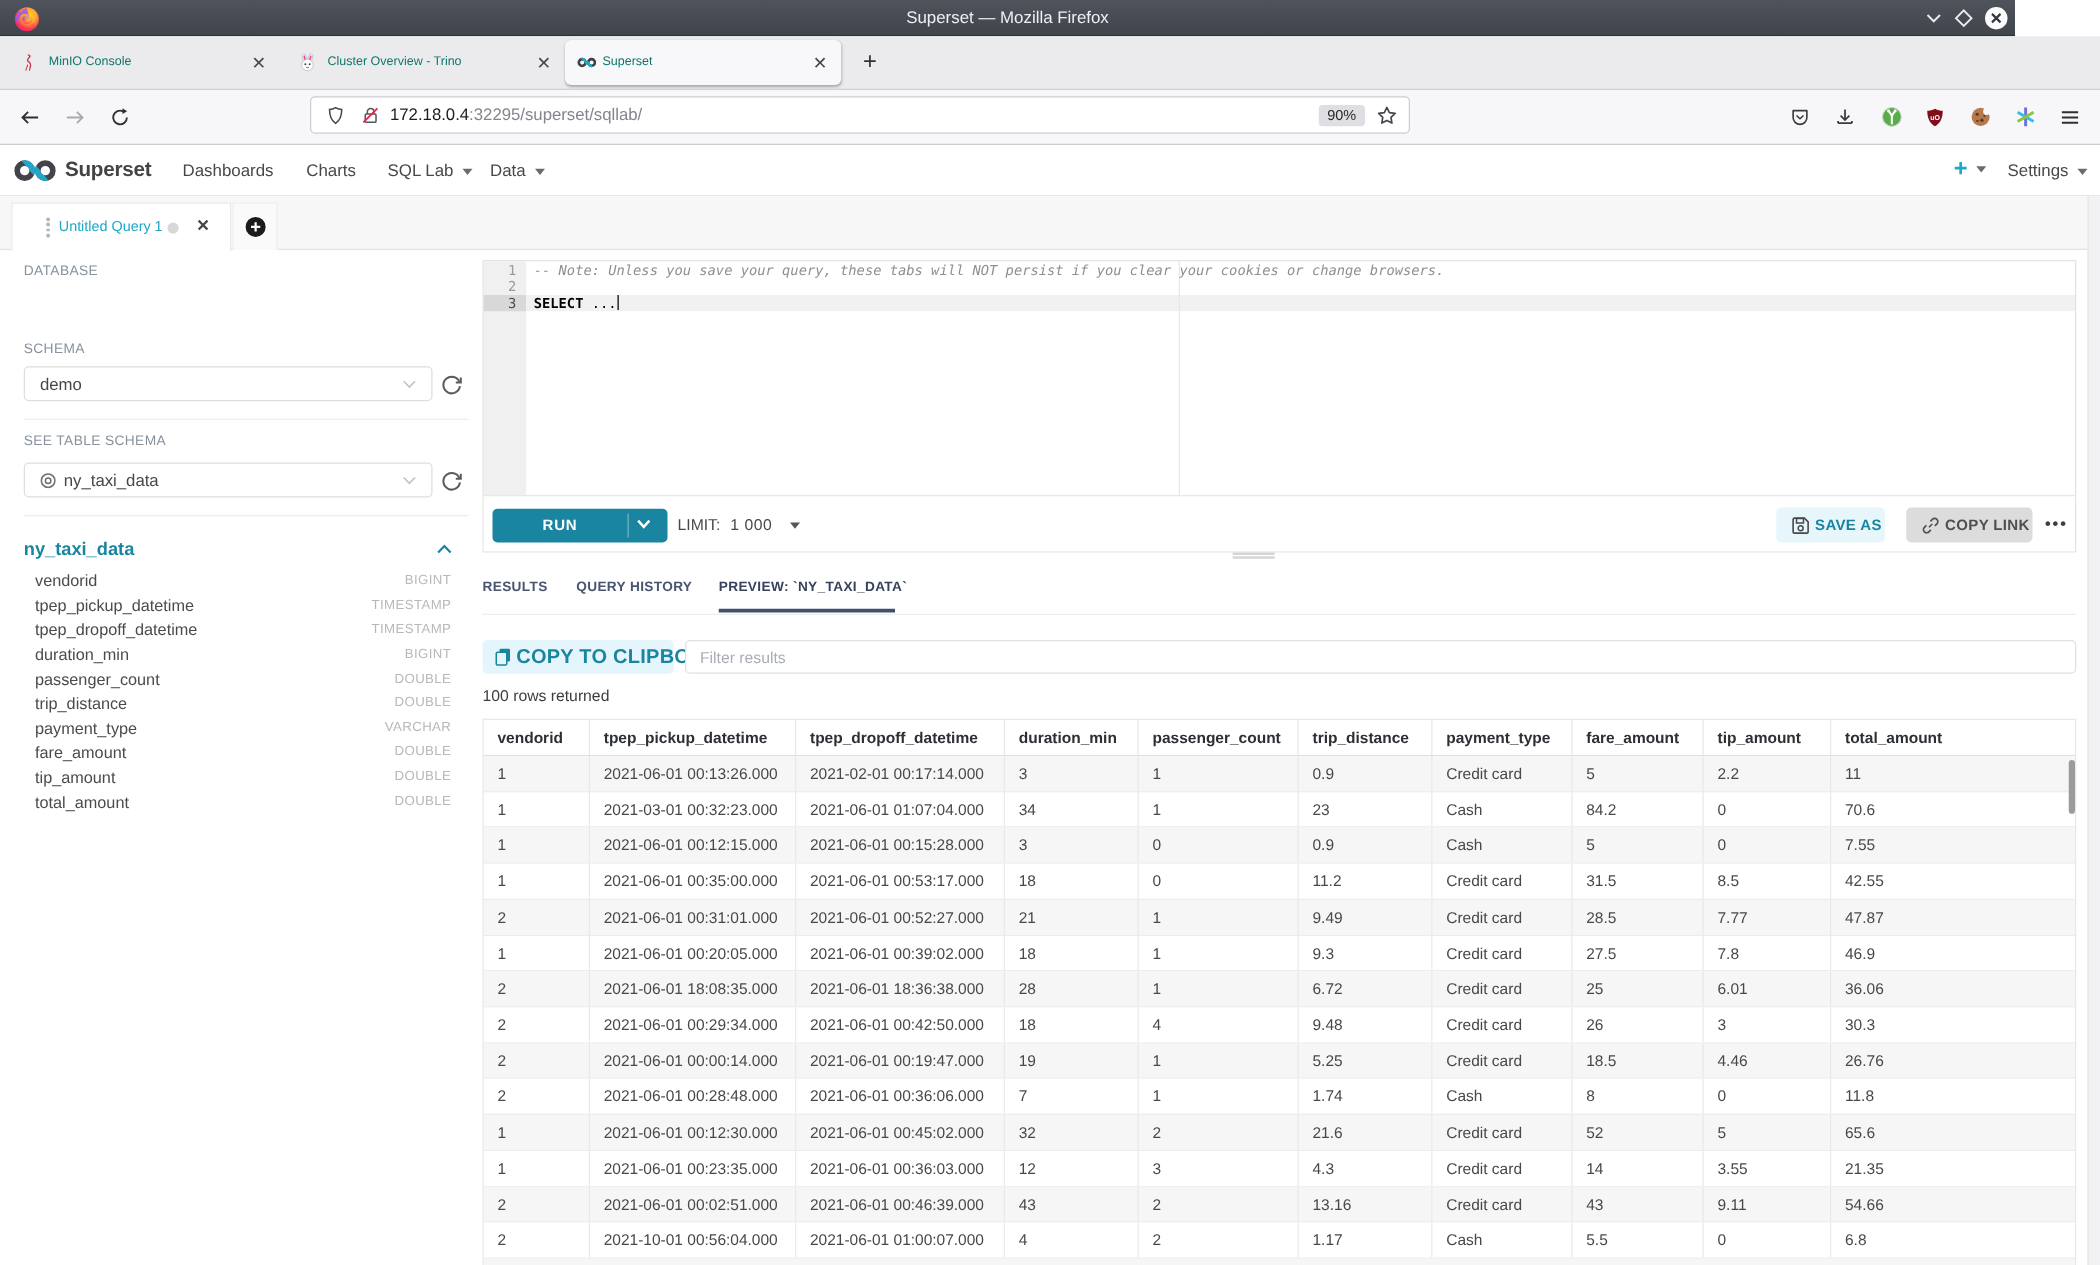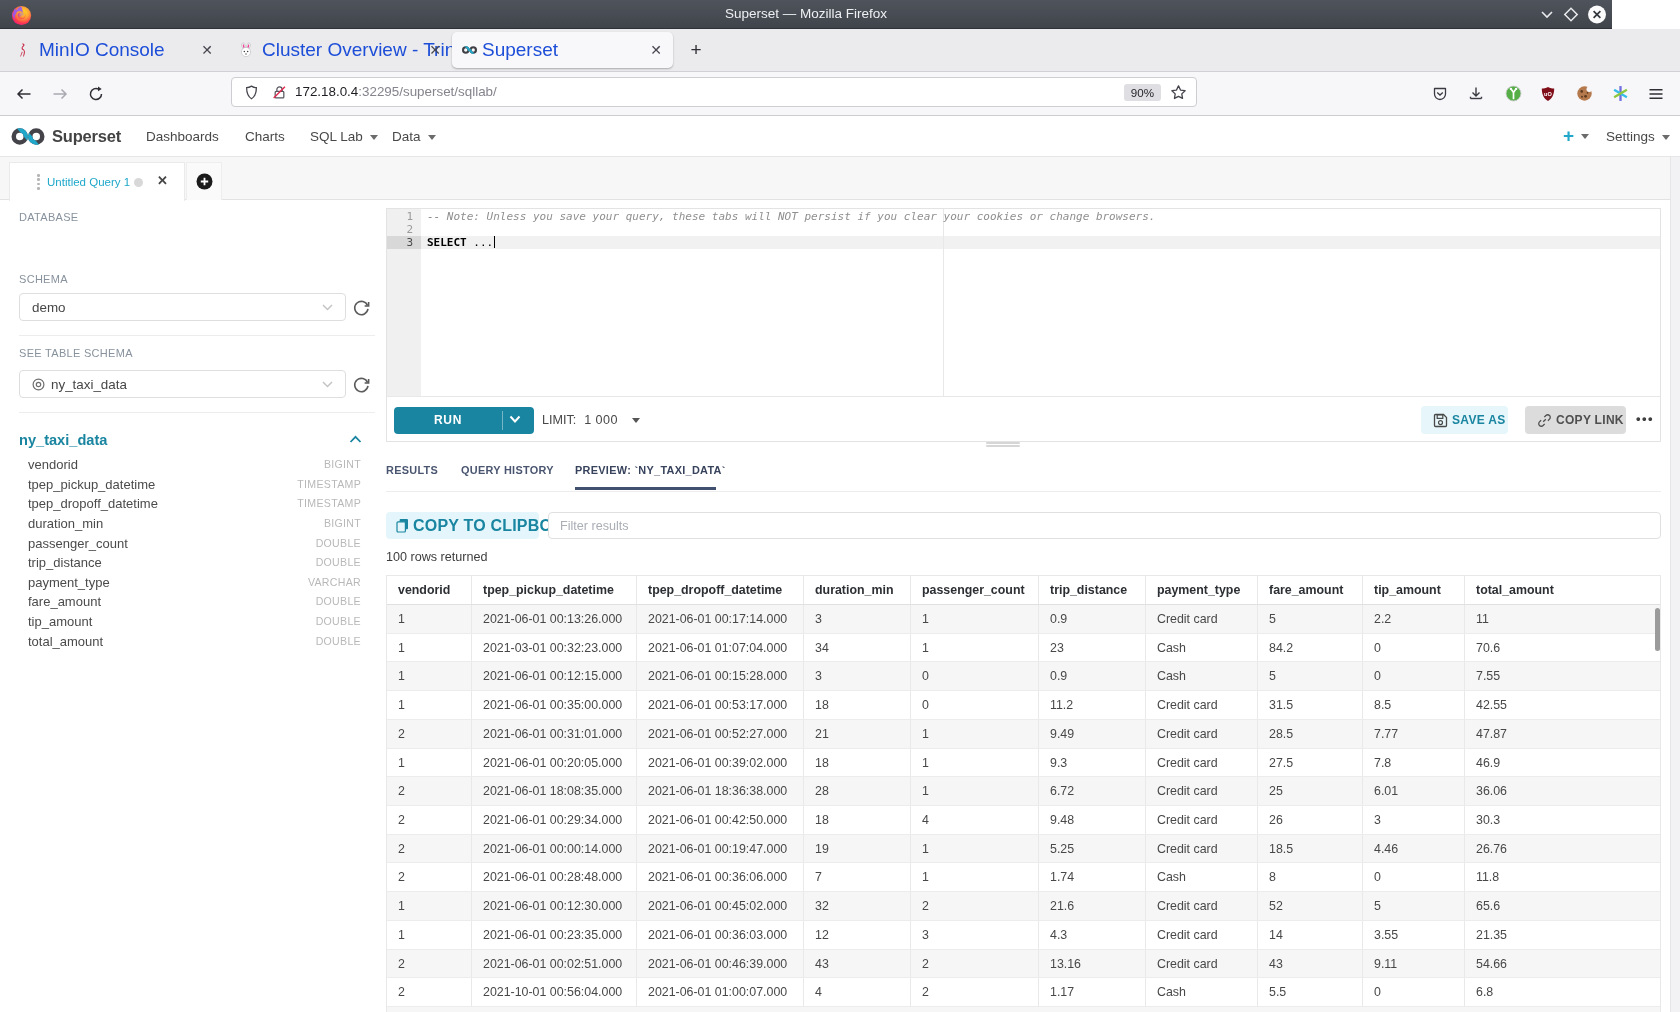--- a/index.html
+++ b/index.html
@@ -20,7 +20,7 @@
   #fxtabbar { position:absolute; left:0; top:29px; width:1680px; height:43px; background:#ebebee; border-bottom:1px solid #d0d0d5; }
   .fxtab { position:absolute; top:0; height:42px; }
   .fxtab .favicon { position:absolute; left:0; top:13px; width:16px; height:16px; }
-  .fxtab .fxlabel { position:absolute; left:24px; top:0; line-height:42px; font-size:19px; color:#1d4ed8; white-space:nowrap;text-align:center; }
+  .fxtab .fxlabel { position:absolute; left:24px; top:0; line-height:42px; font-size:10px; color:#0f766e; white-space:nowrap;text-align:center; }
   .fxtab-close { position:absolute; top:13px; width:16px; height:16px; color:#46464e; font-size:14px; line-height:16px; text-align:center; }
   #fxtab1 { left:15px; width:210px; }
   #fxtab1 .fxtab-close { left:184px; }

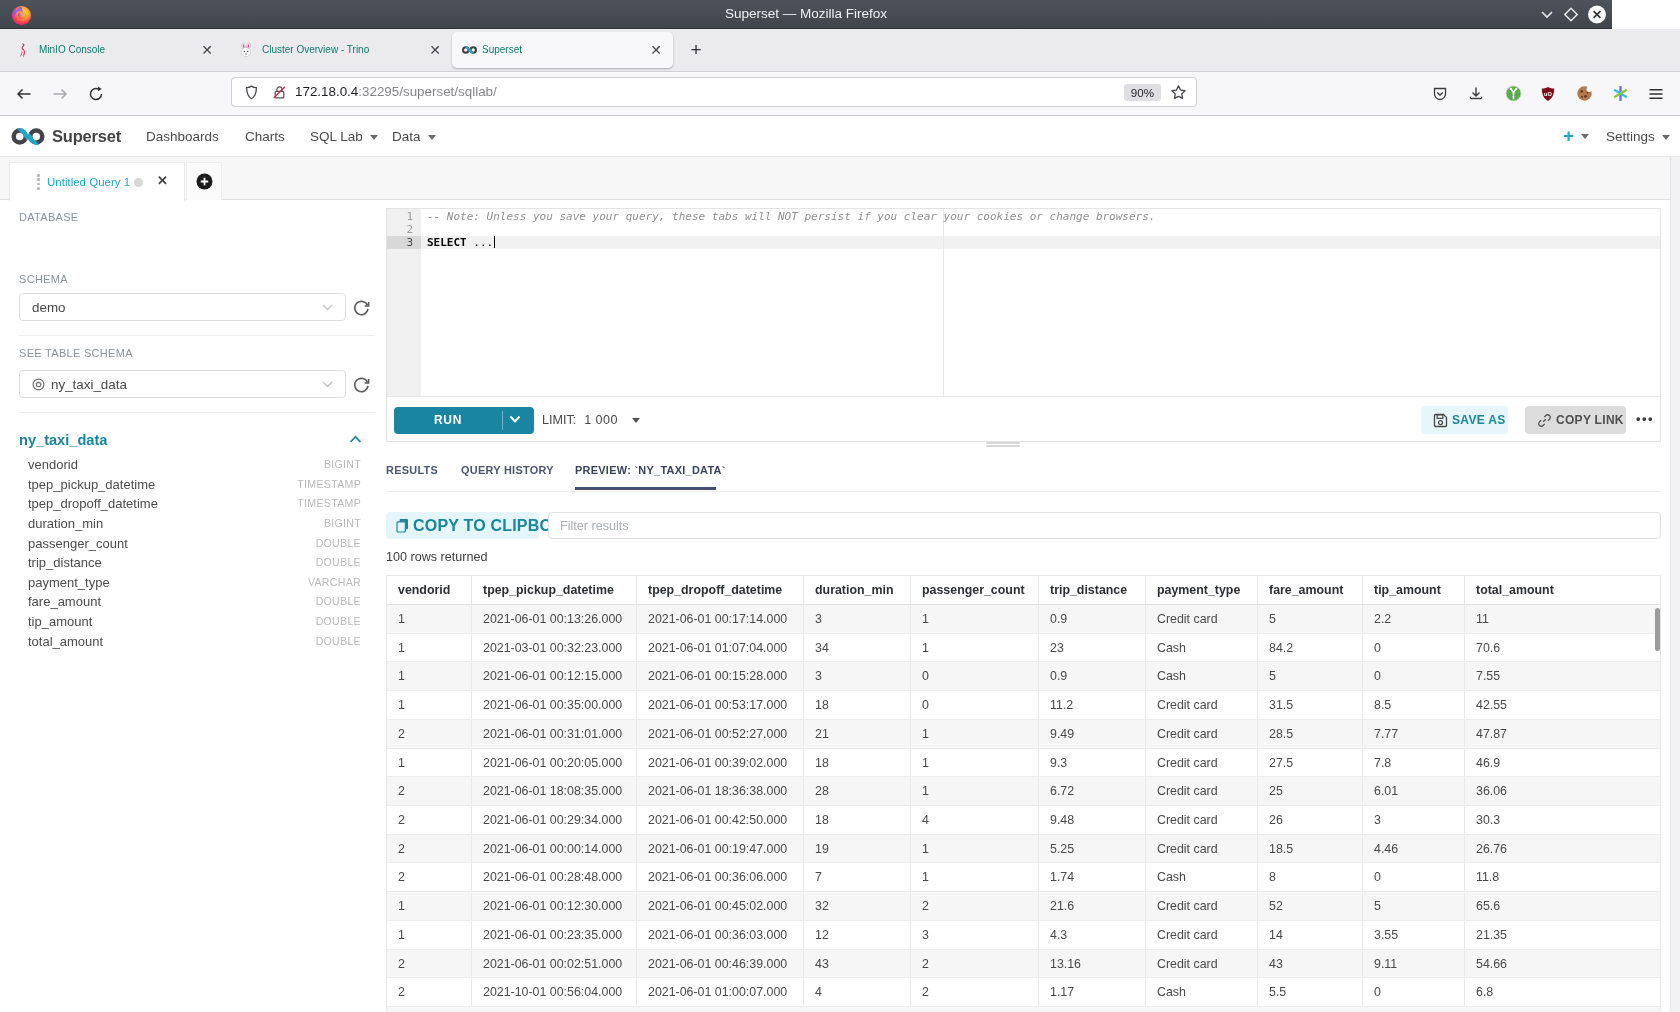--- a/index.html
+++ b/index.html
@@ -36,7 +36,7 @@
   
   #fxtoolbar { position:absolute; left:0; top:72px; width:1680px; height:44px; background:#f7f7f9; border-bottom:1px solid #ccccd1; }
   .navicon { position:absolute; top:0; height:43px; display:flex; align-items:center; justify-content:center; }
-  #urlbar { position:absolute; left:231px; top:5px; width:966px; height:30px; background:#fff; border:1px solid #cdcdd2; border-radius:4px;text-decoration:underline; }
+  #urlbar { position:absolute; left:248px; top:5px; width:880px; height:30px; background:#fff; border:1px solid #cdcdd2; border-radius:4px;text-decoration:underline; }
   #urltext { position:absolute; left:63px; top:0; height:28px; line-height:28px; font-size:13.4px; white-space:nowrap; }
   #urltext .host { color:#1d1d23; }
   #urltext .rest { color:#84848d; }

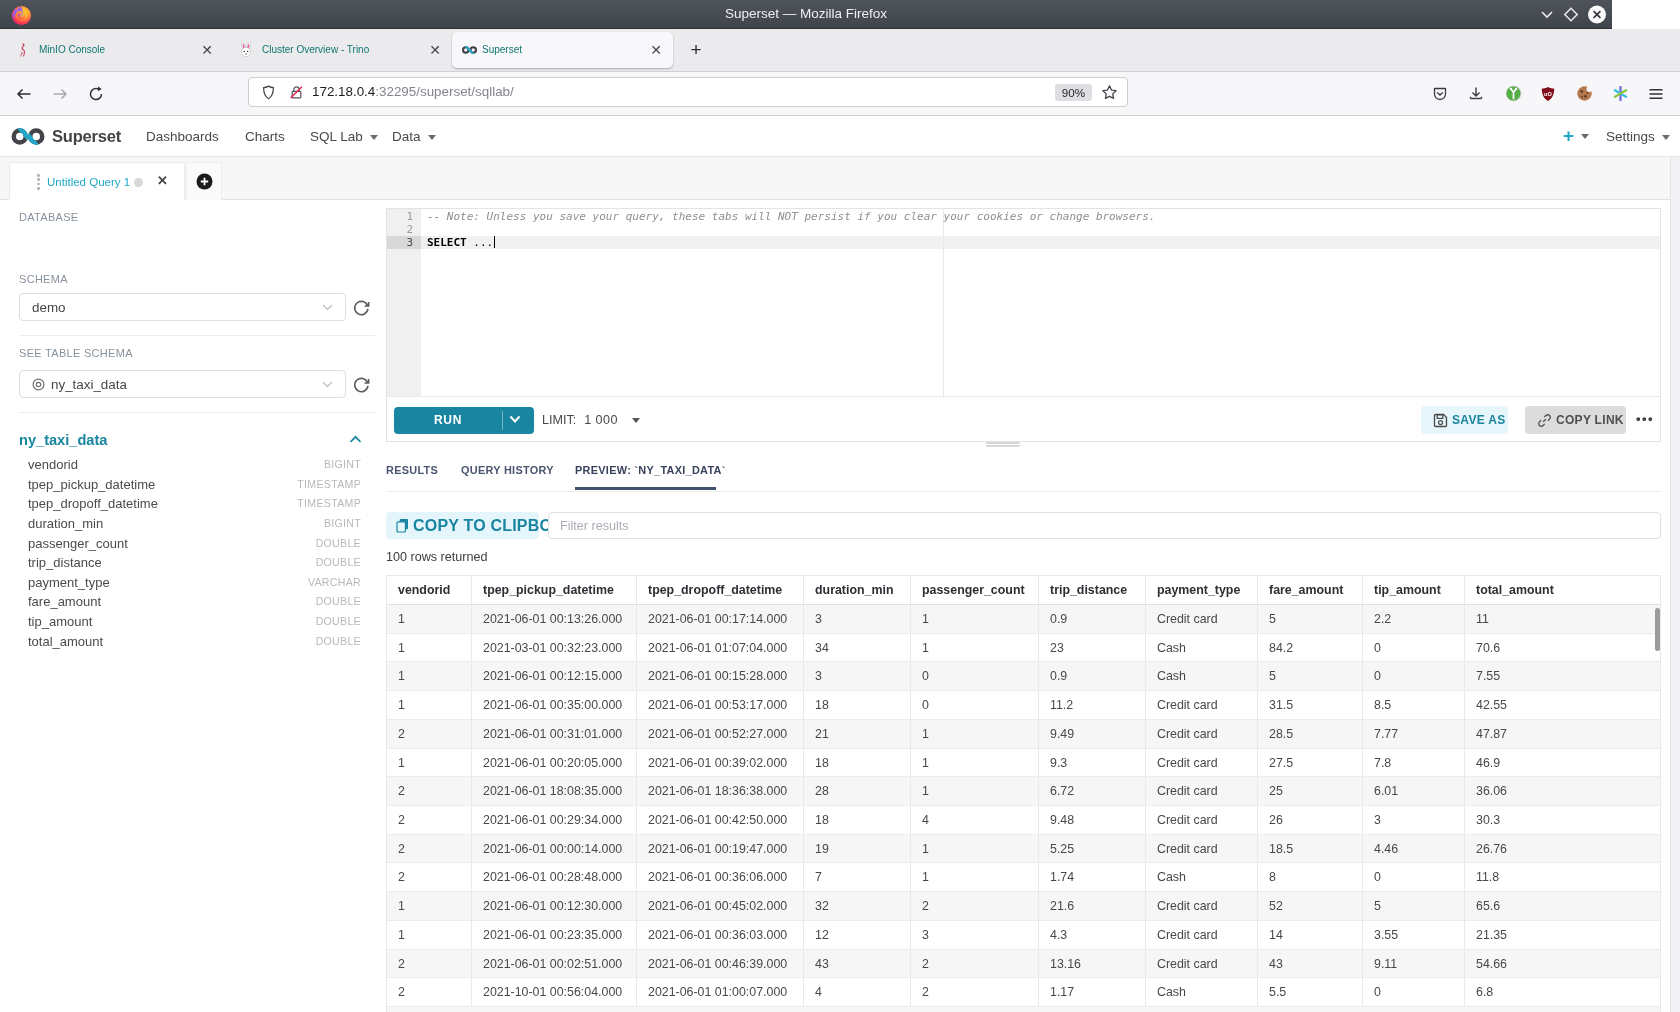--- a/index.html
+++ b/index.html
@@ -531,7 +531,7 @@
   <div class="trow">
     <div class="tcell c0">1</div>
     <div class="tcell c1">2021-06-01 00:13:26.000</div>
-    <div class="tcell c2">2021-06-01 00:17:14.000</div>
+    <div class="tcell c2">2021-02-01 00:17:14.000</div>
     <div class="tcell c3">3</div>
     <div class="tcell c4">1</div>
     <div class="tcell c5">0.9</div>

